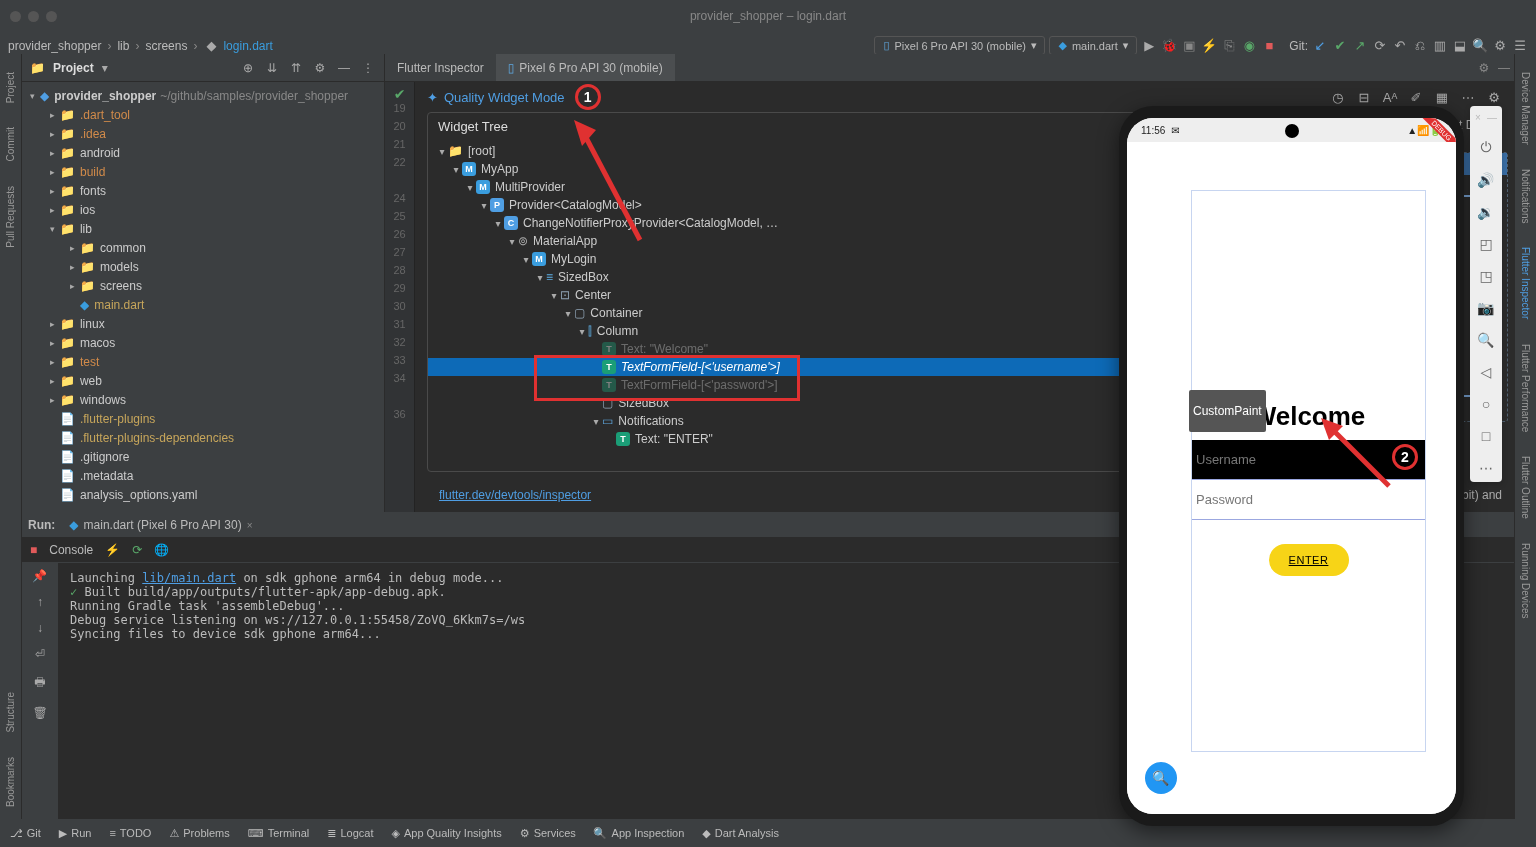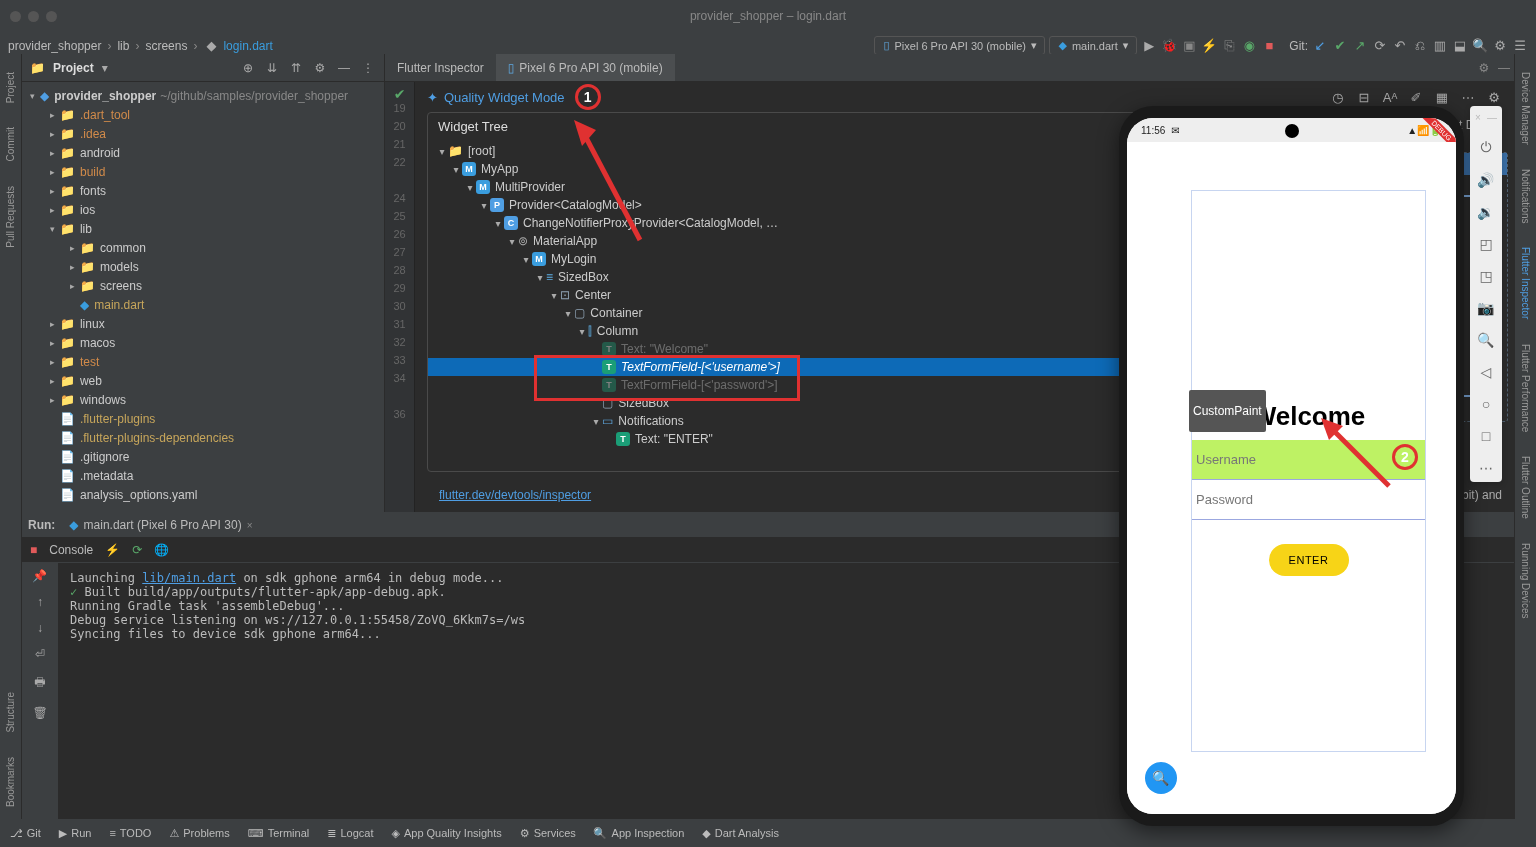--- a/index.html
+++ b/index.html
@@ -121,7 +121,7 @@
 .emu-welcome { text-align: center; font-family: Liberation Sans, sans-serif; font-size: 26px; font-weight: bold; color: #000; margin-top: 210px; }
 .emu-cp { position: absolute; left: 62px; top: 248px; background: #555; color: #fff; font-size: 12px; padding: 14px 4px; border-radius: 2px; }
 .emu-field { height: 40px; display: flex; align-items: center; padding: 0 4px; color: #777; font-size: 13px; border-bottom: 1px solid #9ba7e0; }
-.emu-field.hl { background: #bef264; }
+.emu-field.hl { background: #000000; }
 .emu-fields { margin: 8px 0 0 0; }
 .emu-btn { margin: 24px auto 0; width: 80px; height: 32px; background: #f7d417; border-radius: 16px; display: flex; align-items: center; justify-content: center; font-size: 11px; color: #000; letter-spacing: 0.5px; }
 .emu-fab { position: absolute; left: 18px; bottom: 20px; width: 32px; height: 32px; background: #2196f3; border-radius: 50%; display: flex; align-items: center; justify-content: center; color: #fff; font-size: 14px; }

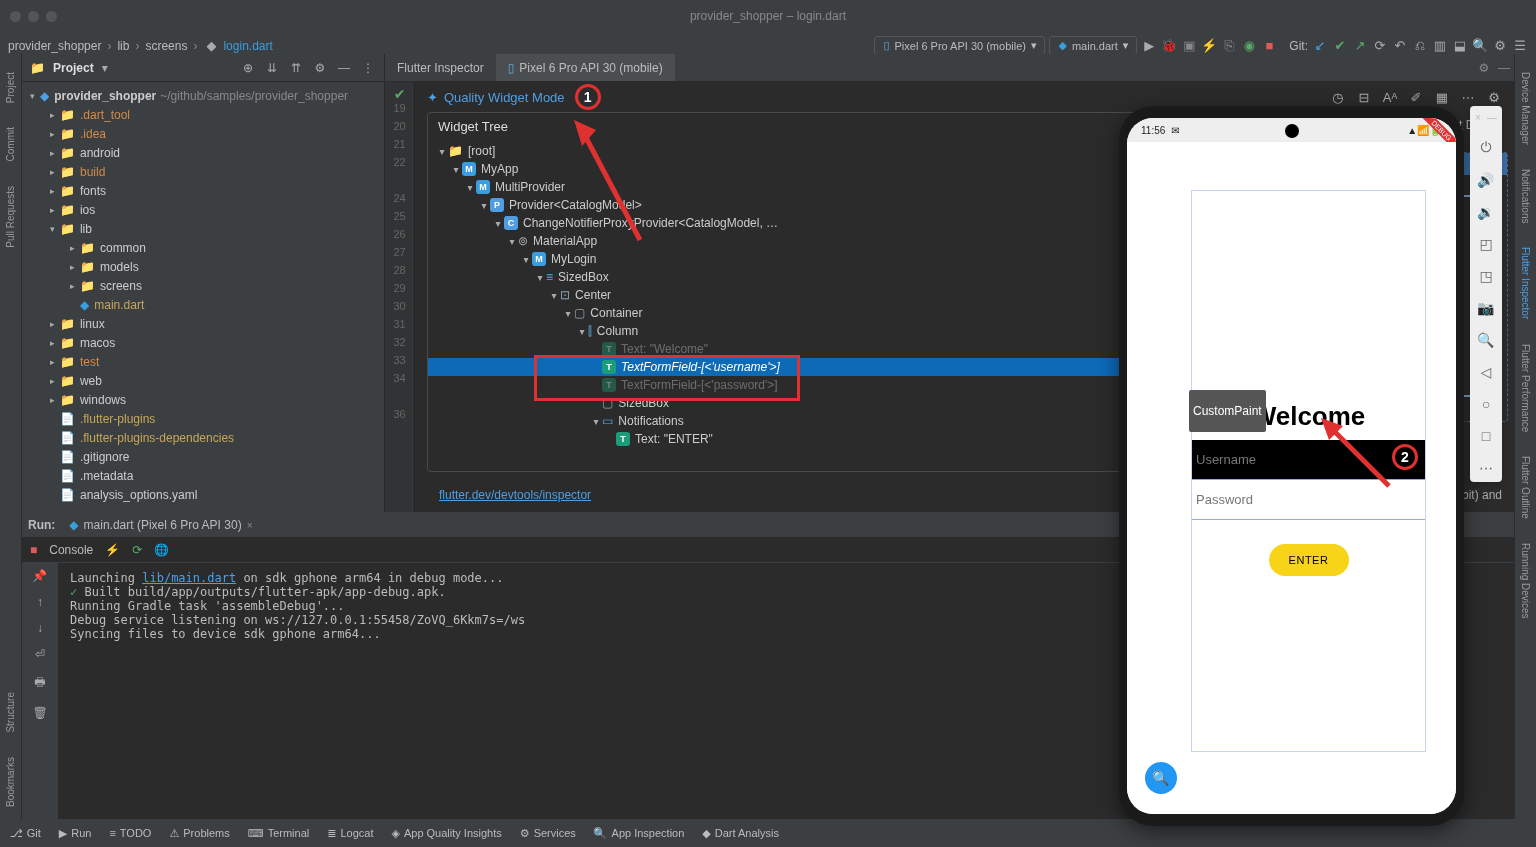--- a/index.html
+++ b/index.html
@@ -123,7 +123,7 @@
 .emu-field { height: 40px; display: flex; align-items: center; padding: 0 4px; color: #777; font-size: 13px; border-bottom: 1px solid #9ba7e0; }
 .emu-field.hl { background: #000000; }
 .emu-fields { margin: 8px 0 0 0; }
-.emu-btn { margin: 24px auto 0; width: 80px; height: 32px; background: #f7d417; border-radius: 16px; display: flex; align-items: center; justify-content: center; font-size: 11px; color: #000; letter-spacing: 0.5px; }
+.emu-btn { margin: 24px auto 0; width: 80px; height: 32px; background: #f7d417; border-radius: 16px; display: flex; align-items: center; justify-content: center; font-size: 11px; color: #000; letter-spacing: 0.5px; text-decoration: underline; }
 .emu-fab { position: absolute; left: 18px; bottom: 20px; width: 32px; height: 32px; background: #2196f3; border-radius: 50%; display: flex; align-items: center; justify-content: center; color: #fff; font-size: 14px; }
 
 

